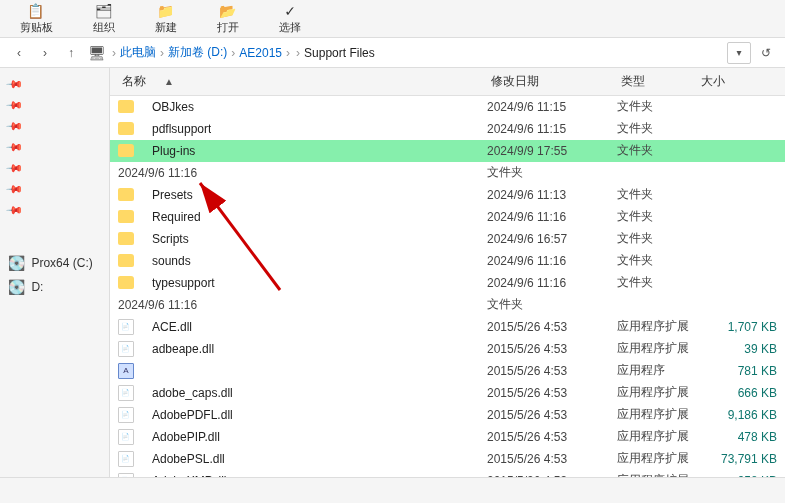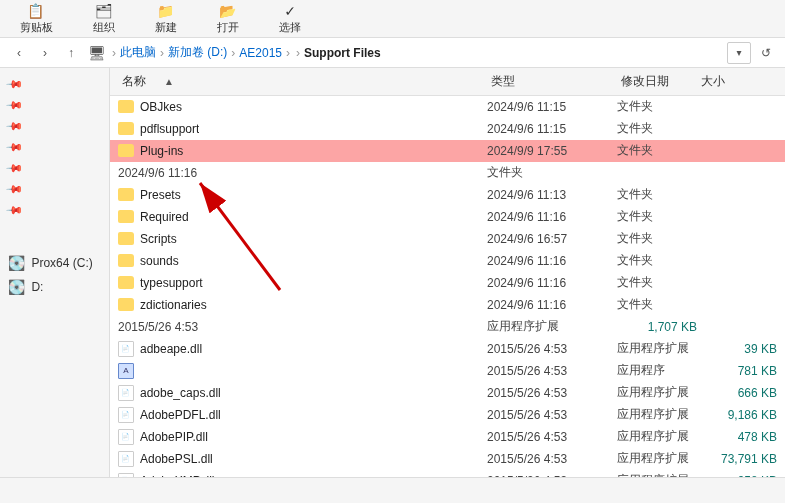--- a/index.html
+++ b/index.html
@@ -67,7 +67,7 @@
     }
     .breadcrumb-sep { color: #999; margin: 0 2px; }
     .breadcrumb-item { color: #0066cc; cursor: pointer; text-align: center; }
-    .breadcrumb-current { color: #222; font-weight: bold; }
+    .breadcrumb-current { color: #222; }
     .breadcrumb-dropdown {
       width: 24px;
       height: 22px;

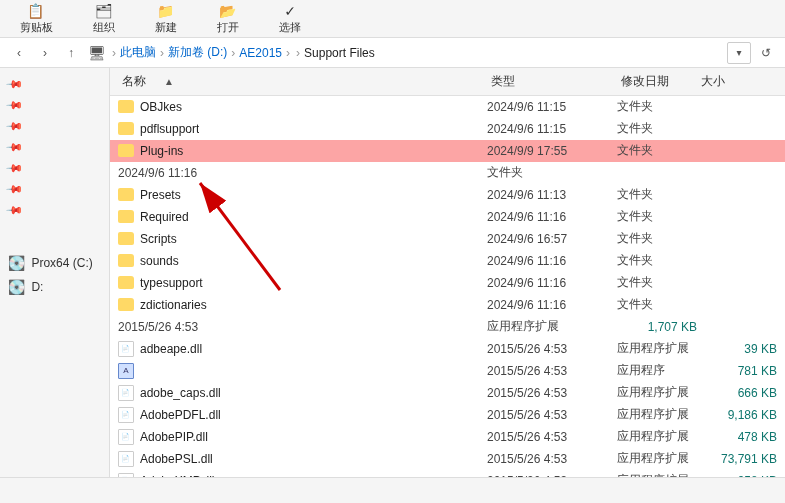--- a/index.html
+++ b/index.html
@@ -341,10 +341,10 @@
           <span class="sort-arrow">▲</span>
         </div>
         <div class="col-header">
+          <span>修改日期</span>
+        </div>
+        <div class="col-header">
           <span>类型</span>
-        </div>
-        <div class="col-header">
-          <span>修改日期</span>
         </div>
         <div class="col-header">
           <span>大小</span>

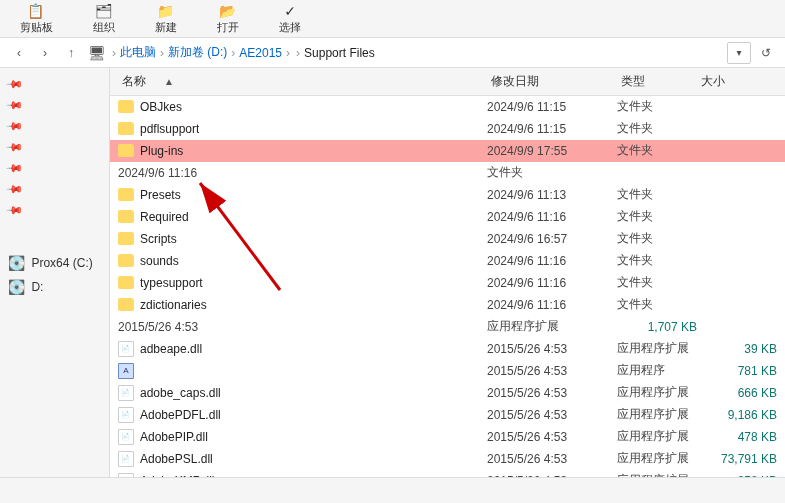--- a/index.html
+++ b/index.html
@@ -168,7 +168,7 @@
     .file-name-cell {
       display: flex;
       align-items: center;
-      gap: 6px;
+      gap: 18px;
       overflow: hidden;
     }
     .folder-icon {

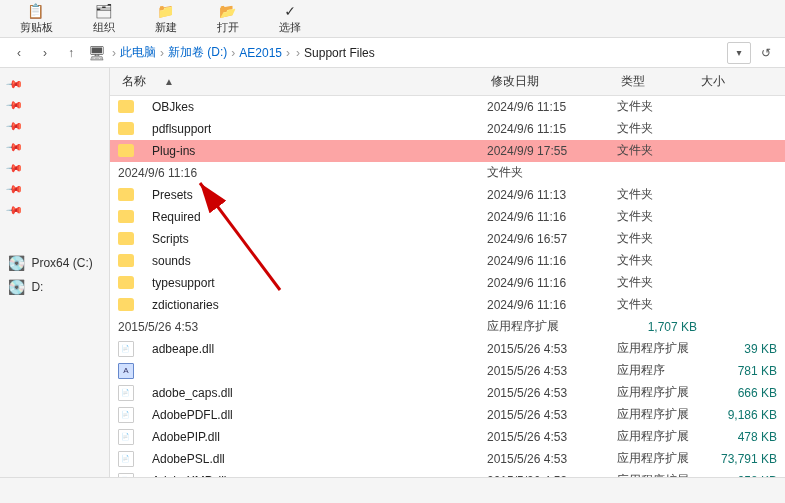--- a/index.html
+++ b/index.html
@@ -164,7 +164,7 @@
       font-size: 12px;
       border-bottom: 1px solid transparent;
     }
-    .file-row.selected { background: #fca5a5; }
+    .file-row.selected { background: #86efac; }
     .file-name-cell {
       display: flex;
       align-items: center;

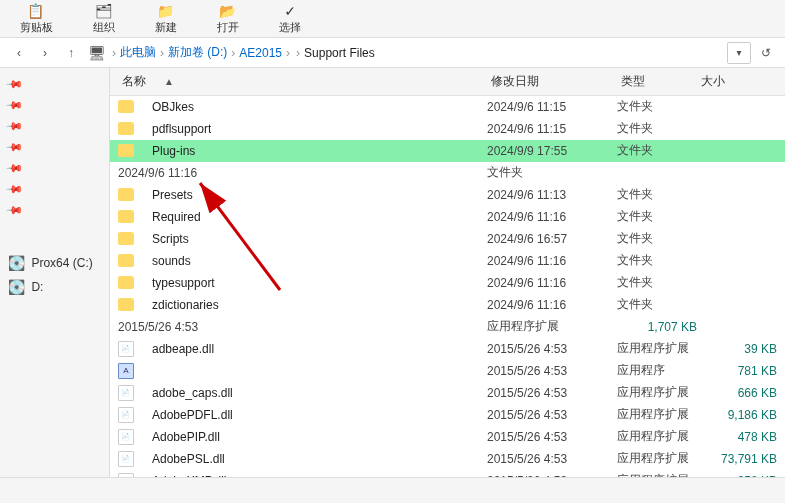--- a/index.html
+++ b/index.html
@@ -430,10 +430,6 @@
       <div class="size-cell"></div>
     </div>
           <div class="file-row">
-      <div class="file-name-cell">
-        <div class="folder-icon"></div>
-        <span class="file-label">zdictionaries</span>
-      </div>
       <div class="date-cell">2024/9/6 11:16</div>
       <div class="type-cell">文件夹</div>
       <div class="size-cell"></div>

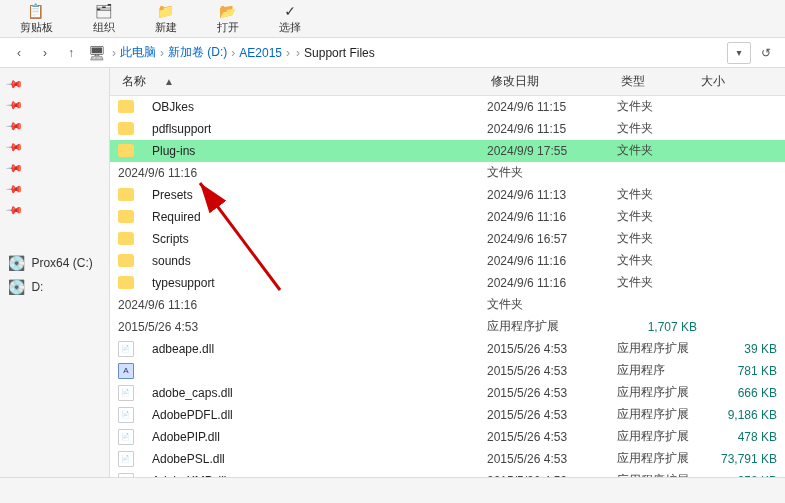--- a/index.html
+++ b/index.html
@@ -435,6 +435,12 @@
       <div class="size-cell"></div>
     </div>
           <div class="file-row">
+      <div class="file-name-cell">
+        <div class="file-icon-dll">
+                <span style="font-size:7px;">📄</span>
+              </div>
+        <span class="file-label">ACE.dll</span>
+      </div>
       <div class="date-cell">2015/5/26 4:53</div>
       <div class="type-cell">应用程序扩展</div>
       <div class="size-cell">1,707 KB</div>

